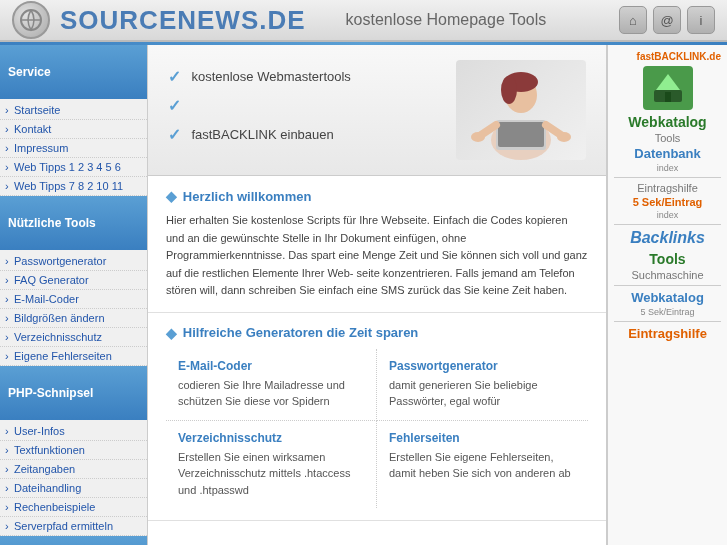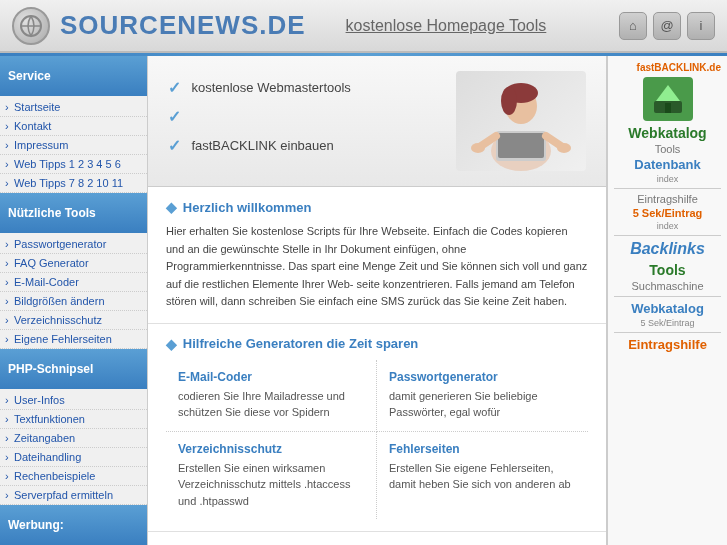--- a/index.html
+++ b/index.html
@@ -12,7 +12,7 @@
       padding: 8px 12px;
       display: flex;
       align-items: center;
-      height: 53px;
+      height: 42px;
     }
     #header .logo-icon {
       width: 38px; height: 38px;

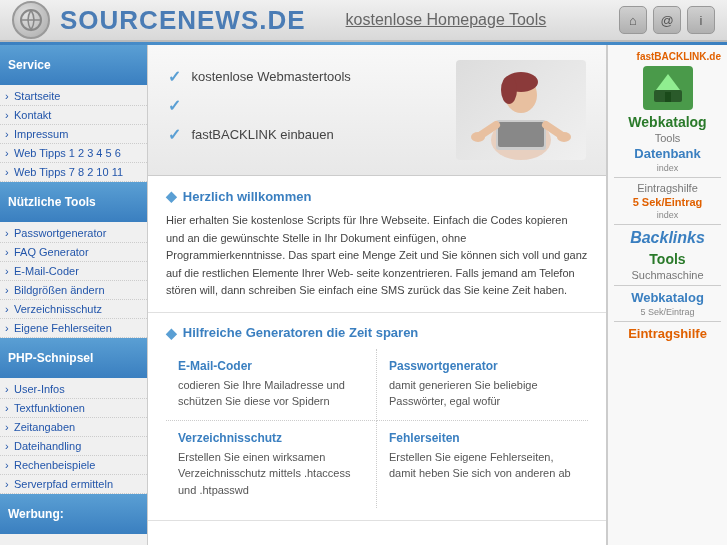--- a/index.html
+++ b/index.html
@@ -27,7 +27,7 @@
       font-size: 26px; font-weight: bold; color: #4a7cb5; letter-spacing: 1px; margin-right: 40px;
     }
     #header .tagline {
-      font-size: 16px; color: #666; flex: 1; text-decoration: underline;
+      font-size: 16px; color: #666; flex: 1;
     }
     #header .header-icons {
       display: flex; gap: 6px;

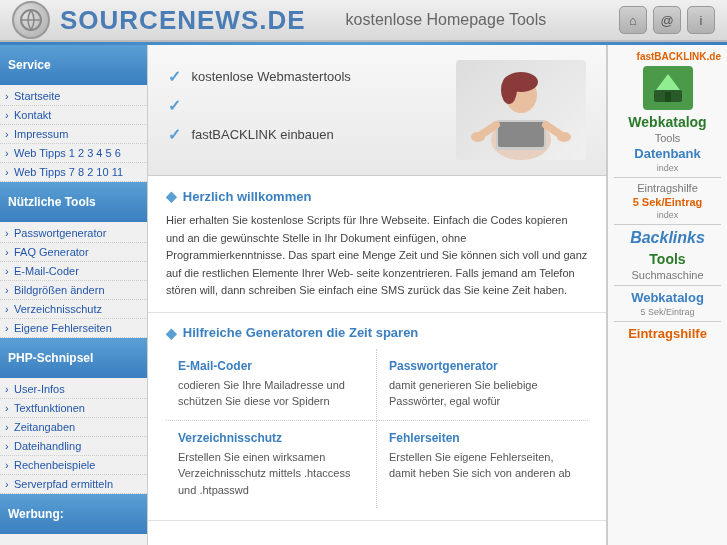--- a/index.html
+++ b/index.html
@@ -60,7 +60,7 @@
       color: #fff;
       font-weight: bold;
       font-size: 12px;
-      padding: 13px 8px;
+      padding: 20px 8px;
       margin-bottom: 2px;
     }
     .sidebar-item {

